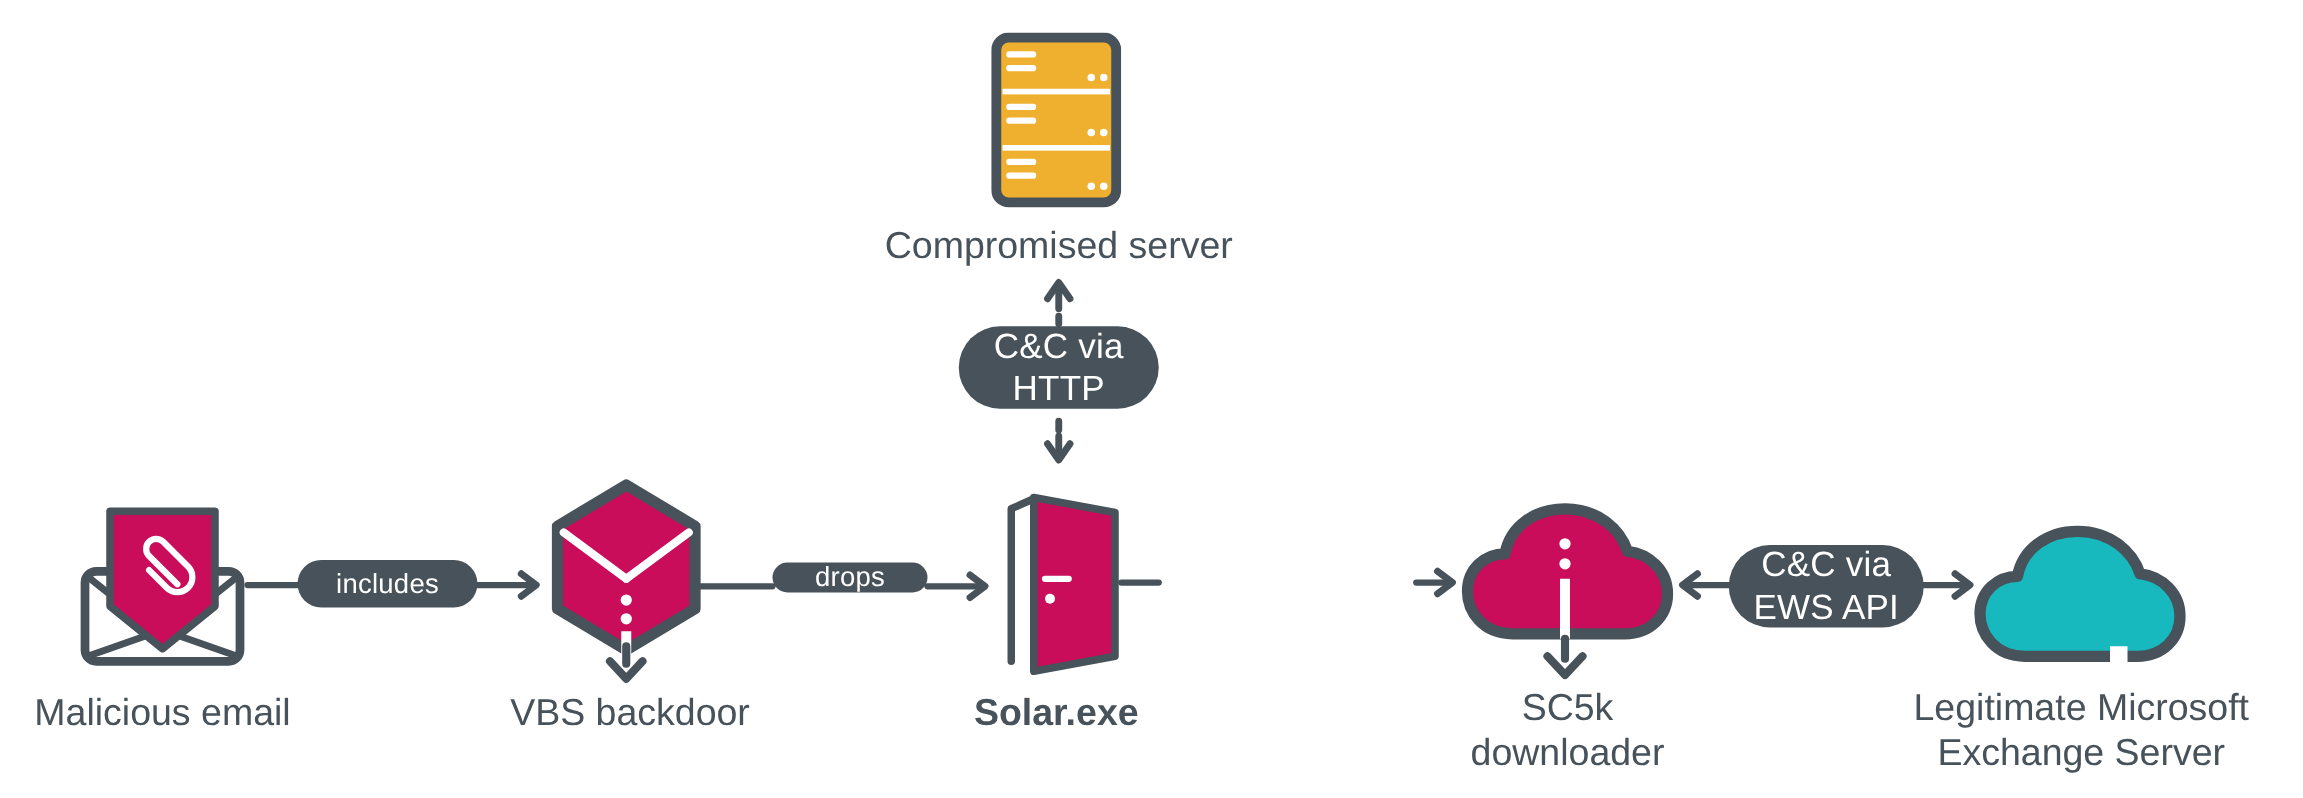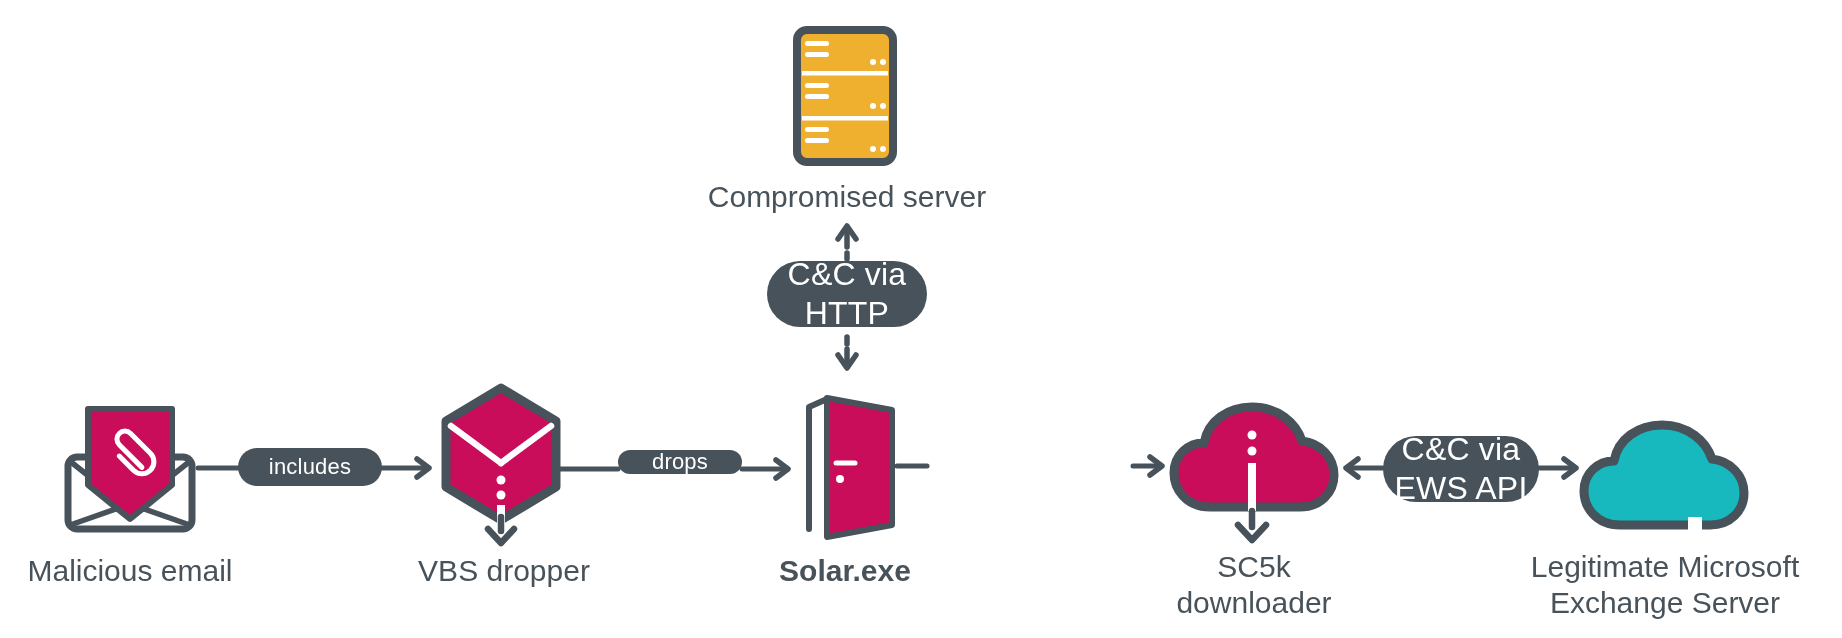--- a/index.html
+++ b/index.html
@@ -29,7 +29,7 @@
     position:absolute;z-index:2;
     background:var(--slate);color:#fff;
     display:flex;flex-direction:column;align-items:center;justify-content:center;
-    text-align:center;font-size:32px;line-height:1.22;border-radius:40px;
+    text-align:center;font-size:28px;line-height:1.22;border-radius:40px;
     letter-spacing:.2px;
   }
   .pill.small{font-size:22px;border-radius:19px;}

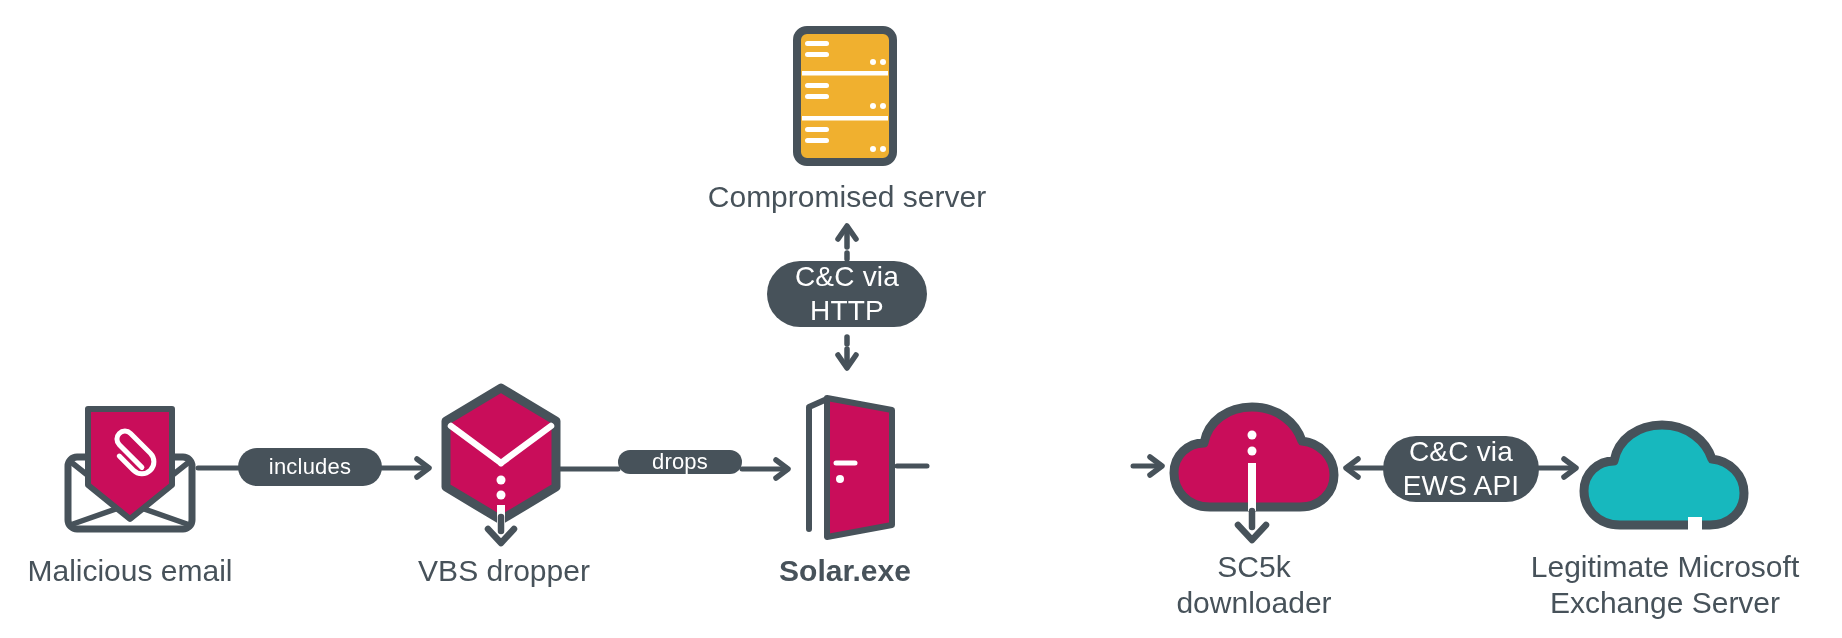--- a/index.html
+++ b/index.html
@@ -149,7 +149,7 @@
     <circle cx="64" cy="114" r="4.5" class="w-fill"></circle>
     <line x1="64" y1="124" x2="64" y2="146" class="w-stroke" stroke-width="8"></line>
   </svg>
-  <div class="node-label" style="left:354px;top:542px;width:300px;">VBS dropper</div>
+  <div class="node-label" style="left:354px;top:542px;width:300px;">VBS backdoor</div>
 
   <div class="pill small" style="left:618px;top:439px;width:124px;height:24px;">
     <div>drops</div>

